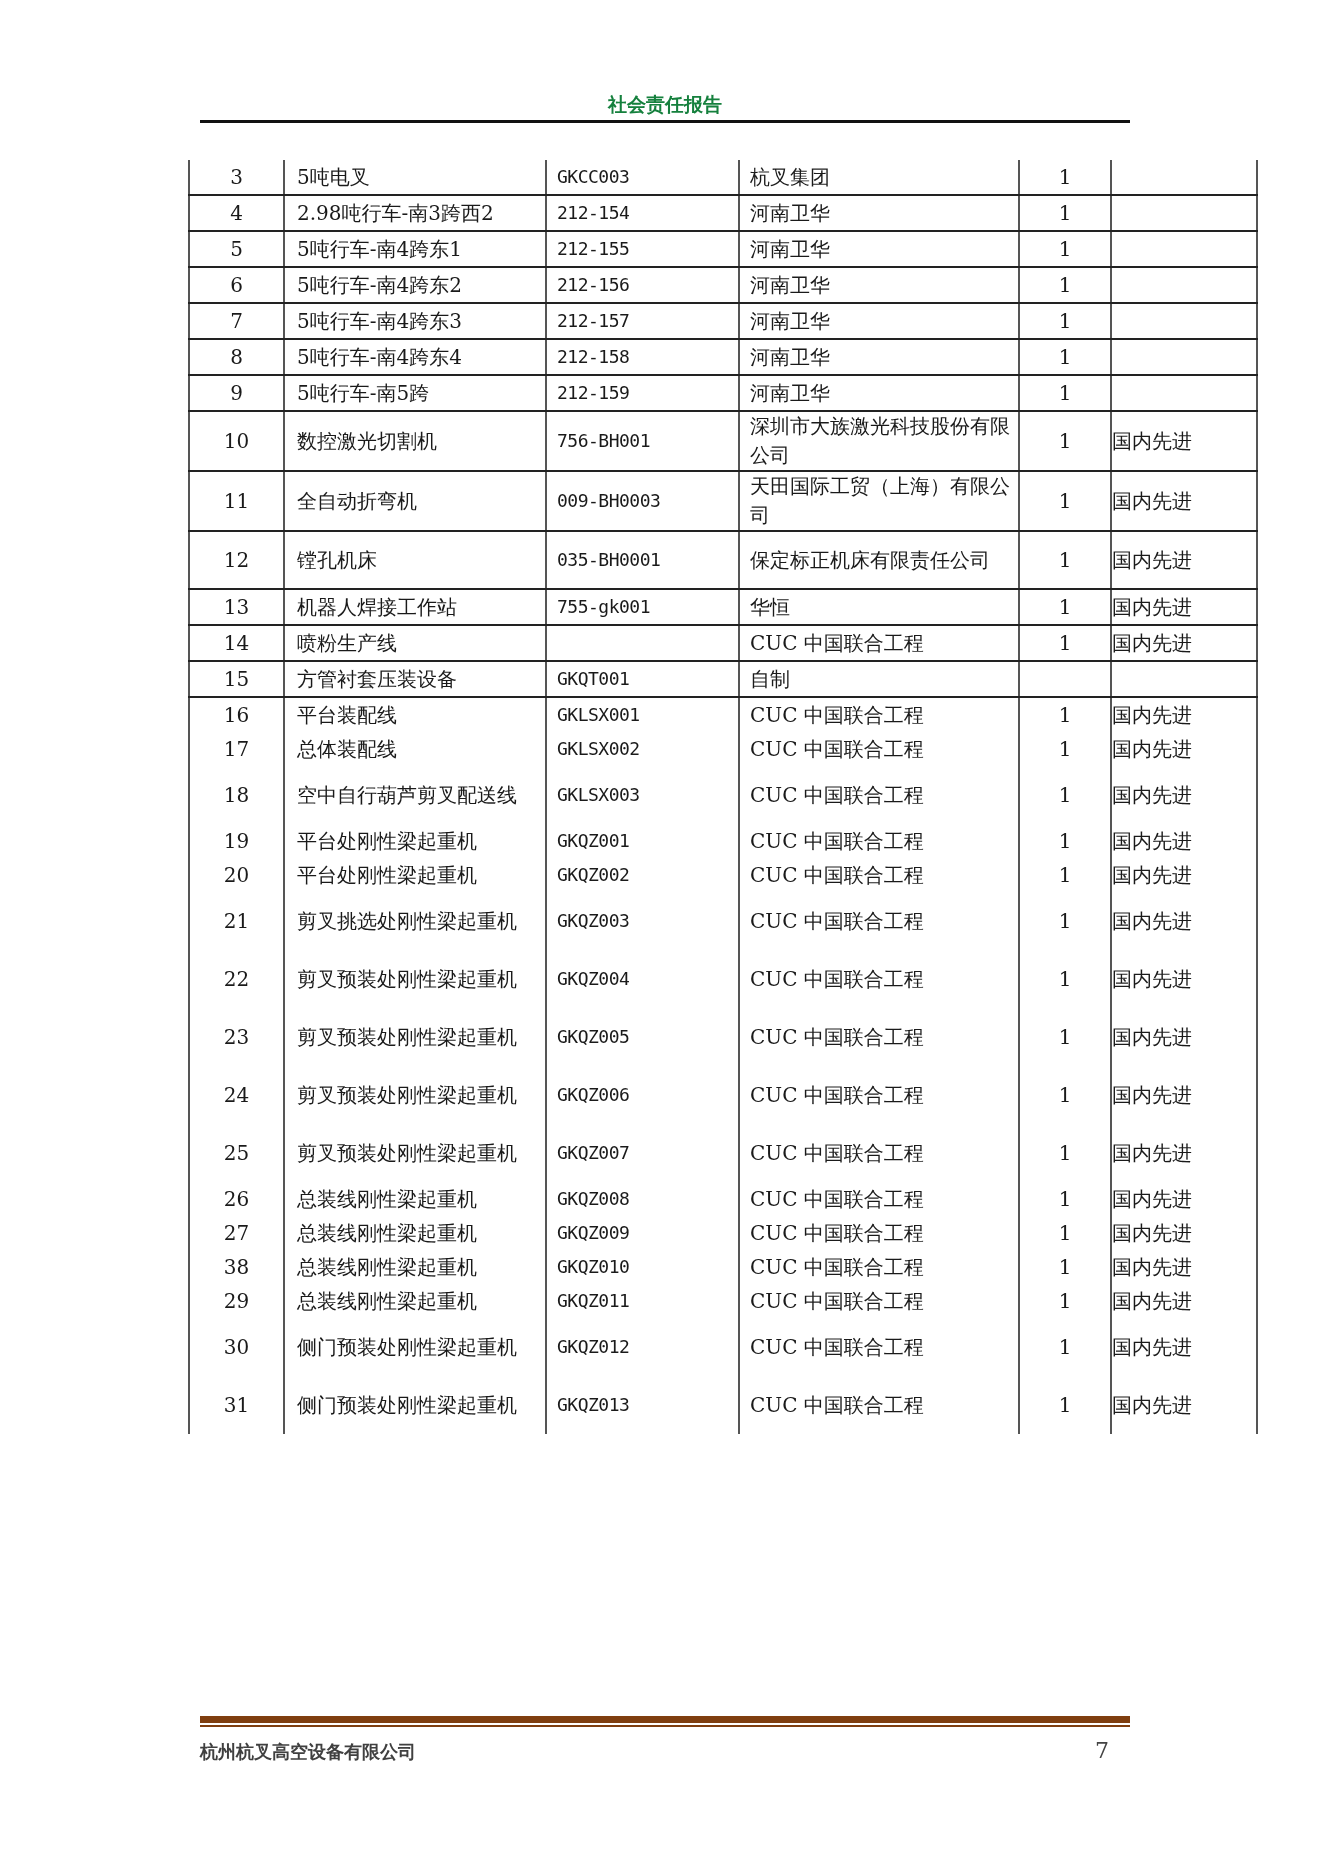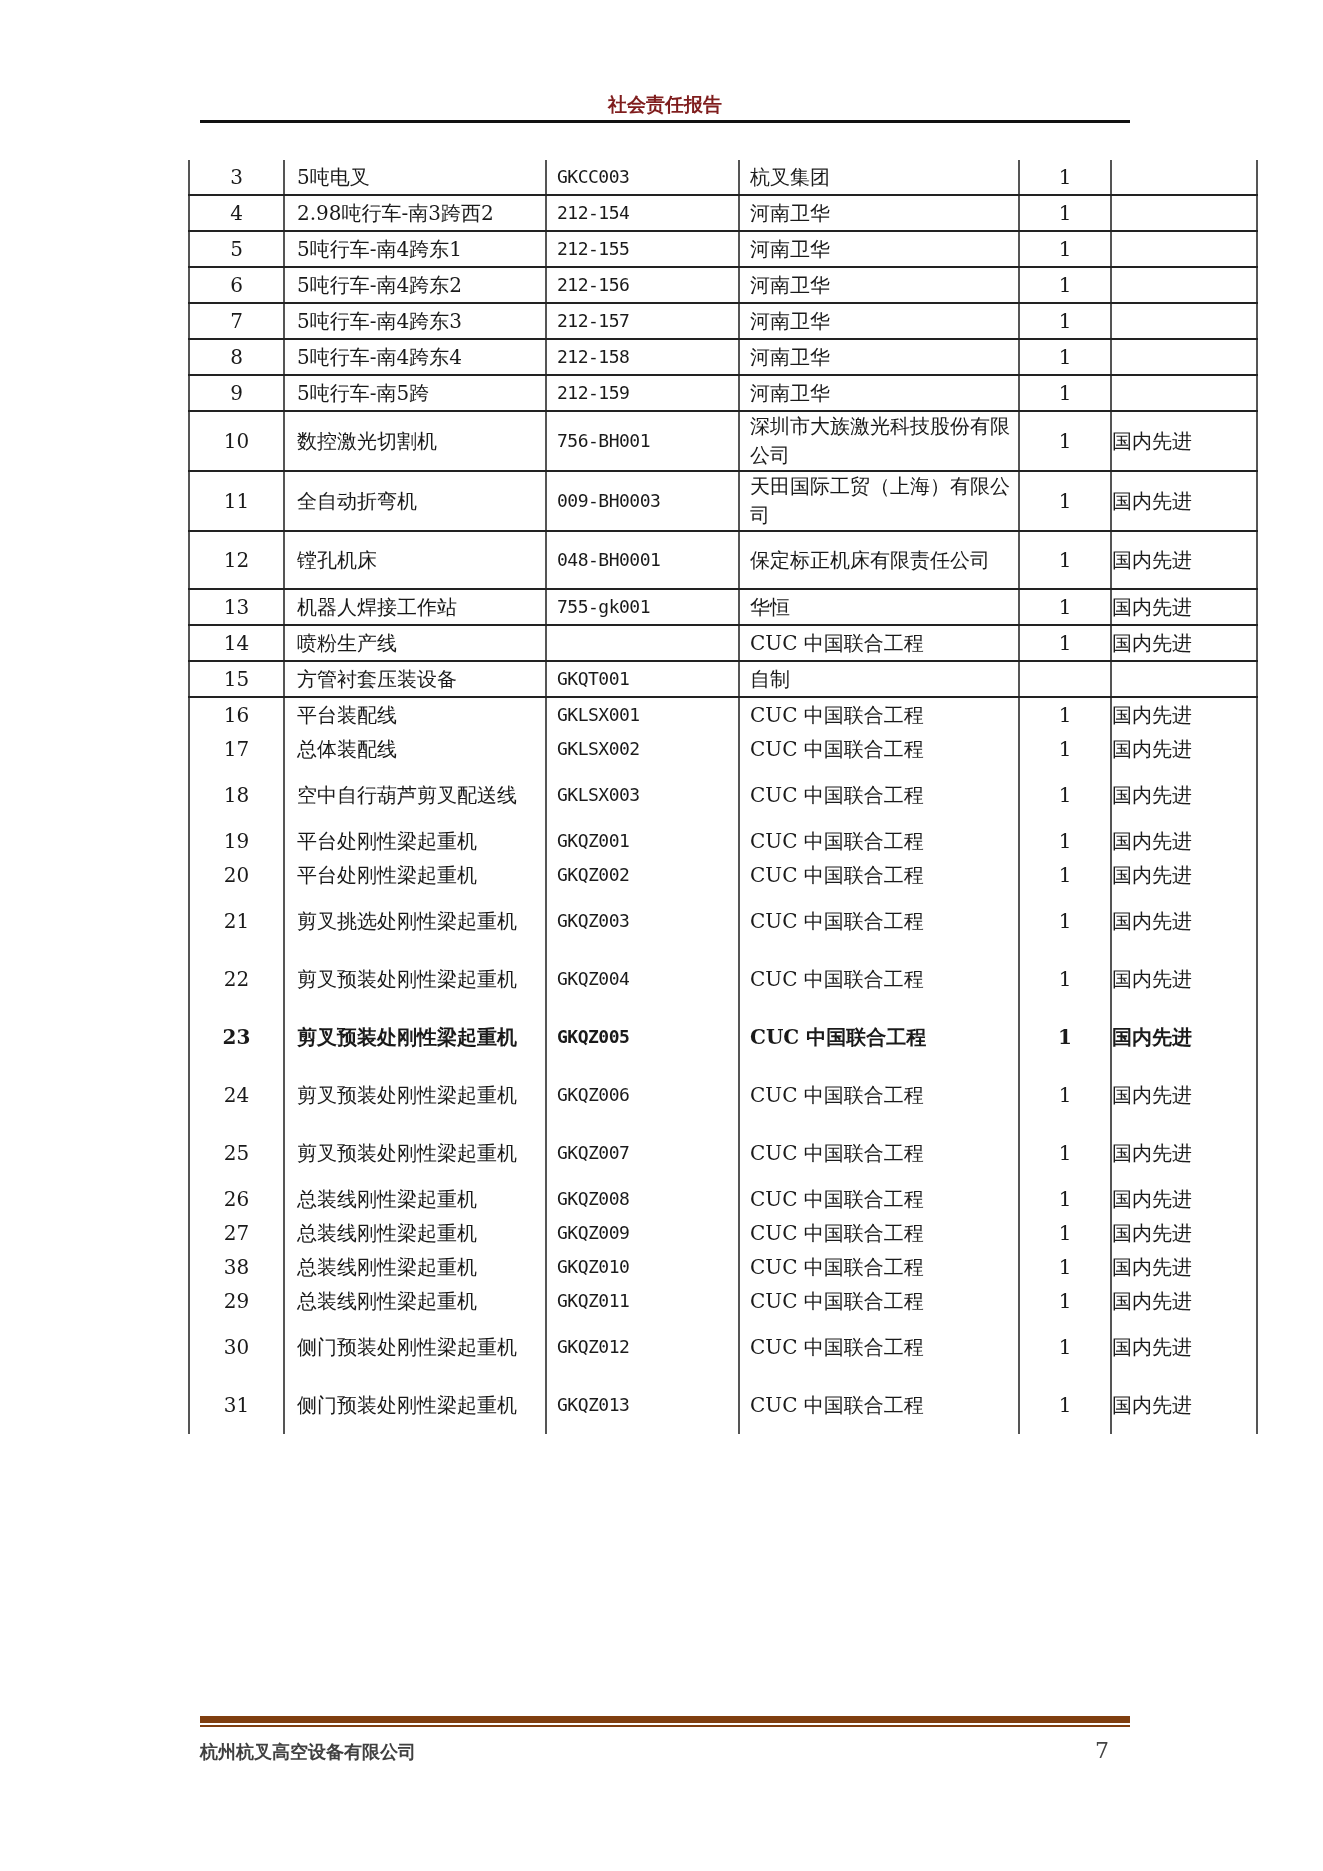--- a/index.html
+++ b/index.html
@@ -6,7 +6,7 @@
   body { width: 1323px; height: 1871px; position: relative; overflow: hidden;
          font-family: "DejaVu Serif", "Liberation Serif", serif; color: #1a1a1a; }
   .page-header { position: absolute; left: 200px; top: 92px; width: 930px; text-align: center;
-                 font-family: "DejaVu Sans", "Liberation Sans", sans-serif; font-weight: bold; font-size: 19px; color: #7f1d1d; }
+                 font-family: "DejaVu Sans", "Liberation Sans", sans-serif; font-weight: bold; font-size: 19px; color: #15803d; }
   .header-rule { position: absolute; left: 200px; top: 120px; width: 930px; height: 3px; background: #111; }
 
   .tbl { position: absolute; left: 188px; top: 160px; width: 1068px; border-collapse: collapse;

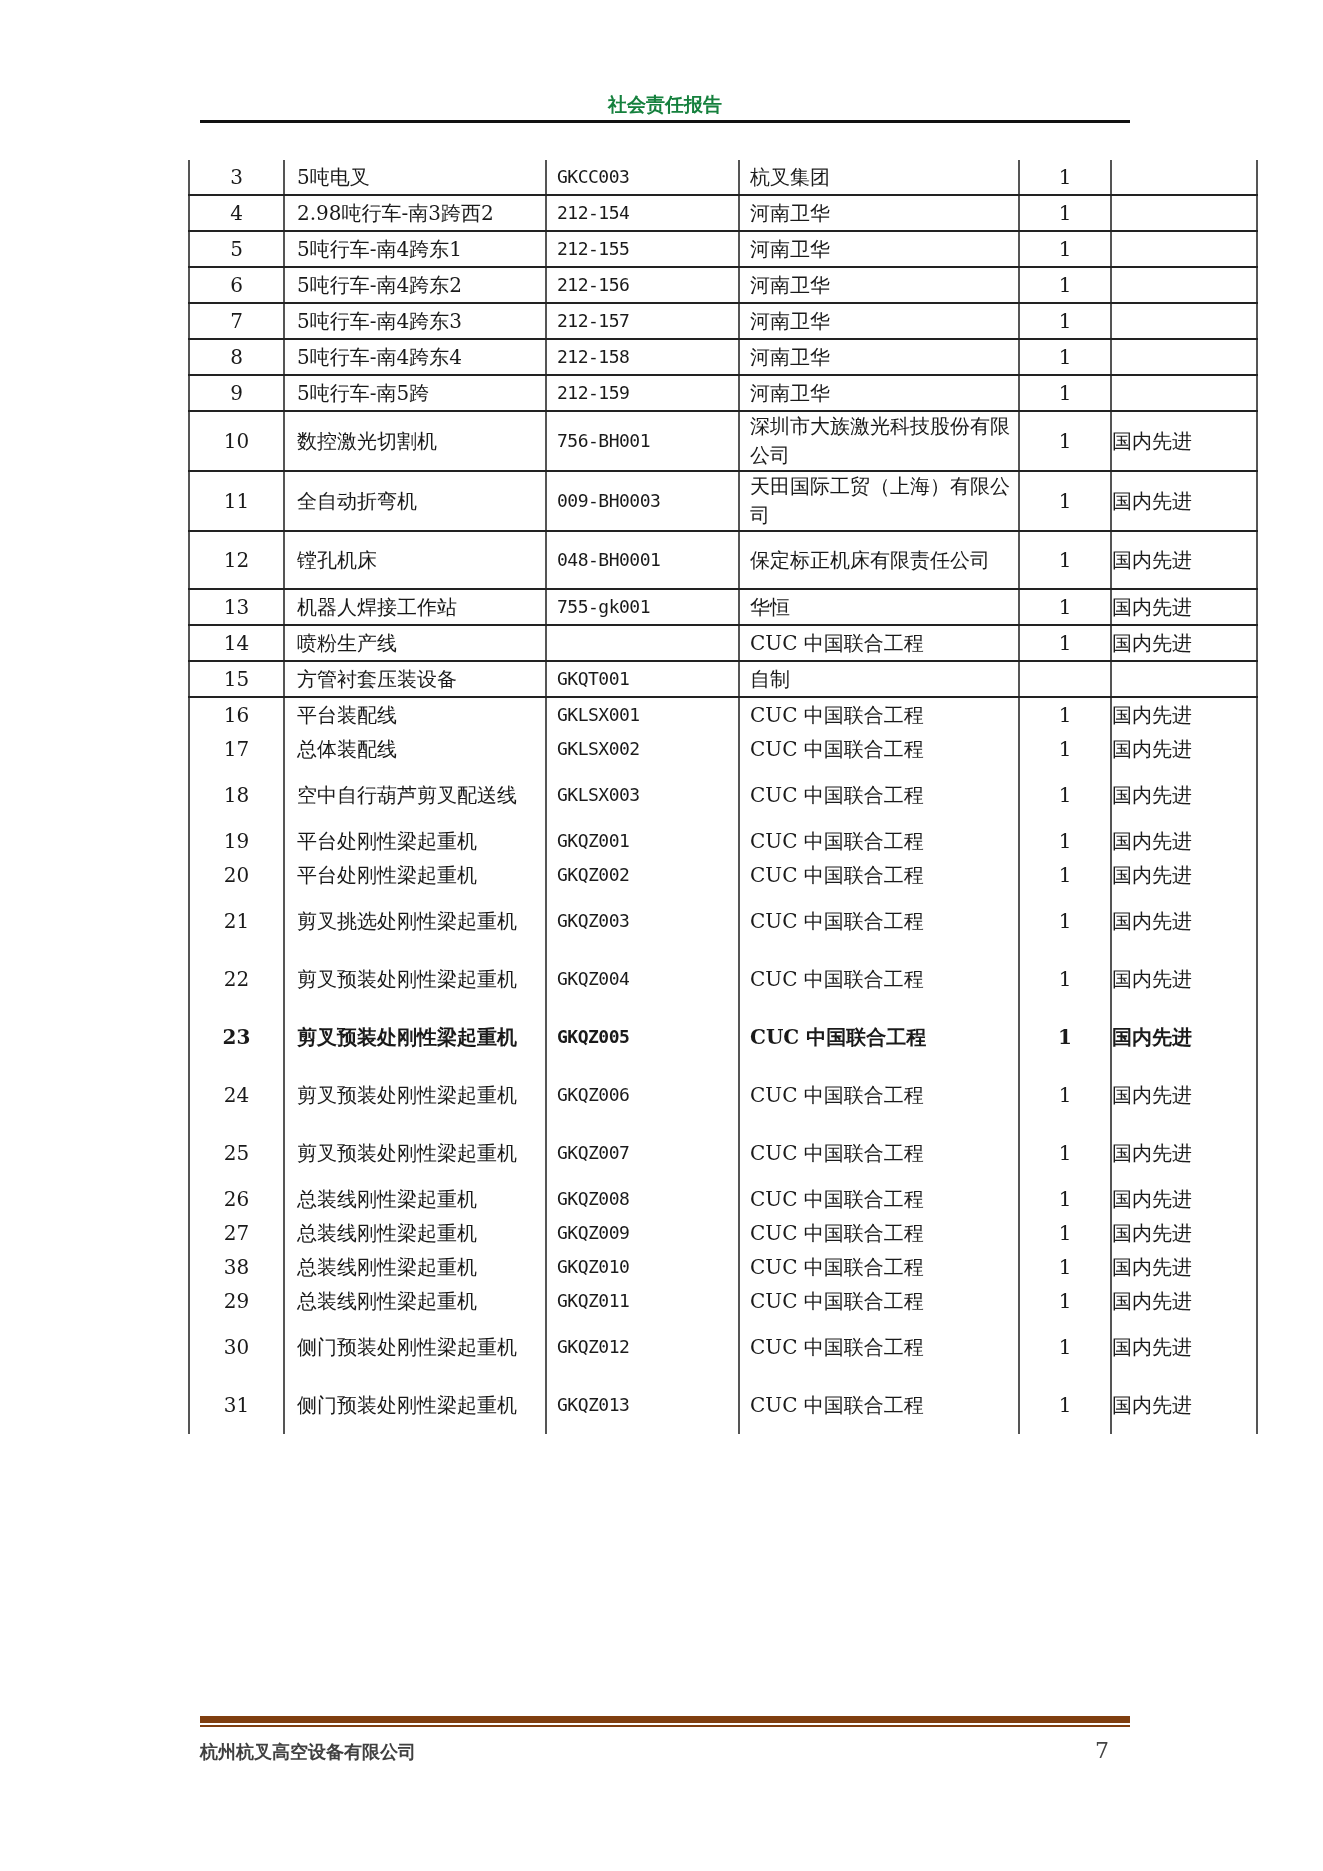--- a/index.html
+++ b/index.html
@@ -119,7 +119,7 @@
       <tr class="b" style="height: 58px;">
         <td class="c-no">12</td>
         <td class="c-name" style="line-height: 29px;">镗孔机床</td>
-        <td class="c-code code">048-BH0001</td>
+        <td class="c-code code">035-BH0001</td>
         <td class="c-mfr" style="line-height: 29px;">保定标正机床有限责任公司</td>
         <td class="c-qty">1</td>
         <td class="c-level">国内先进</td>

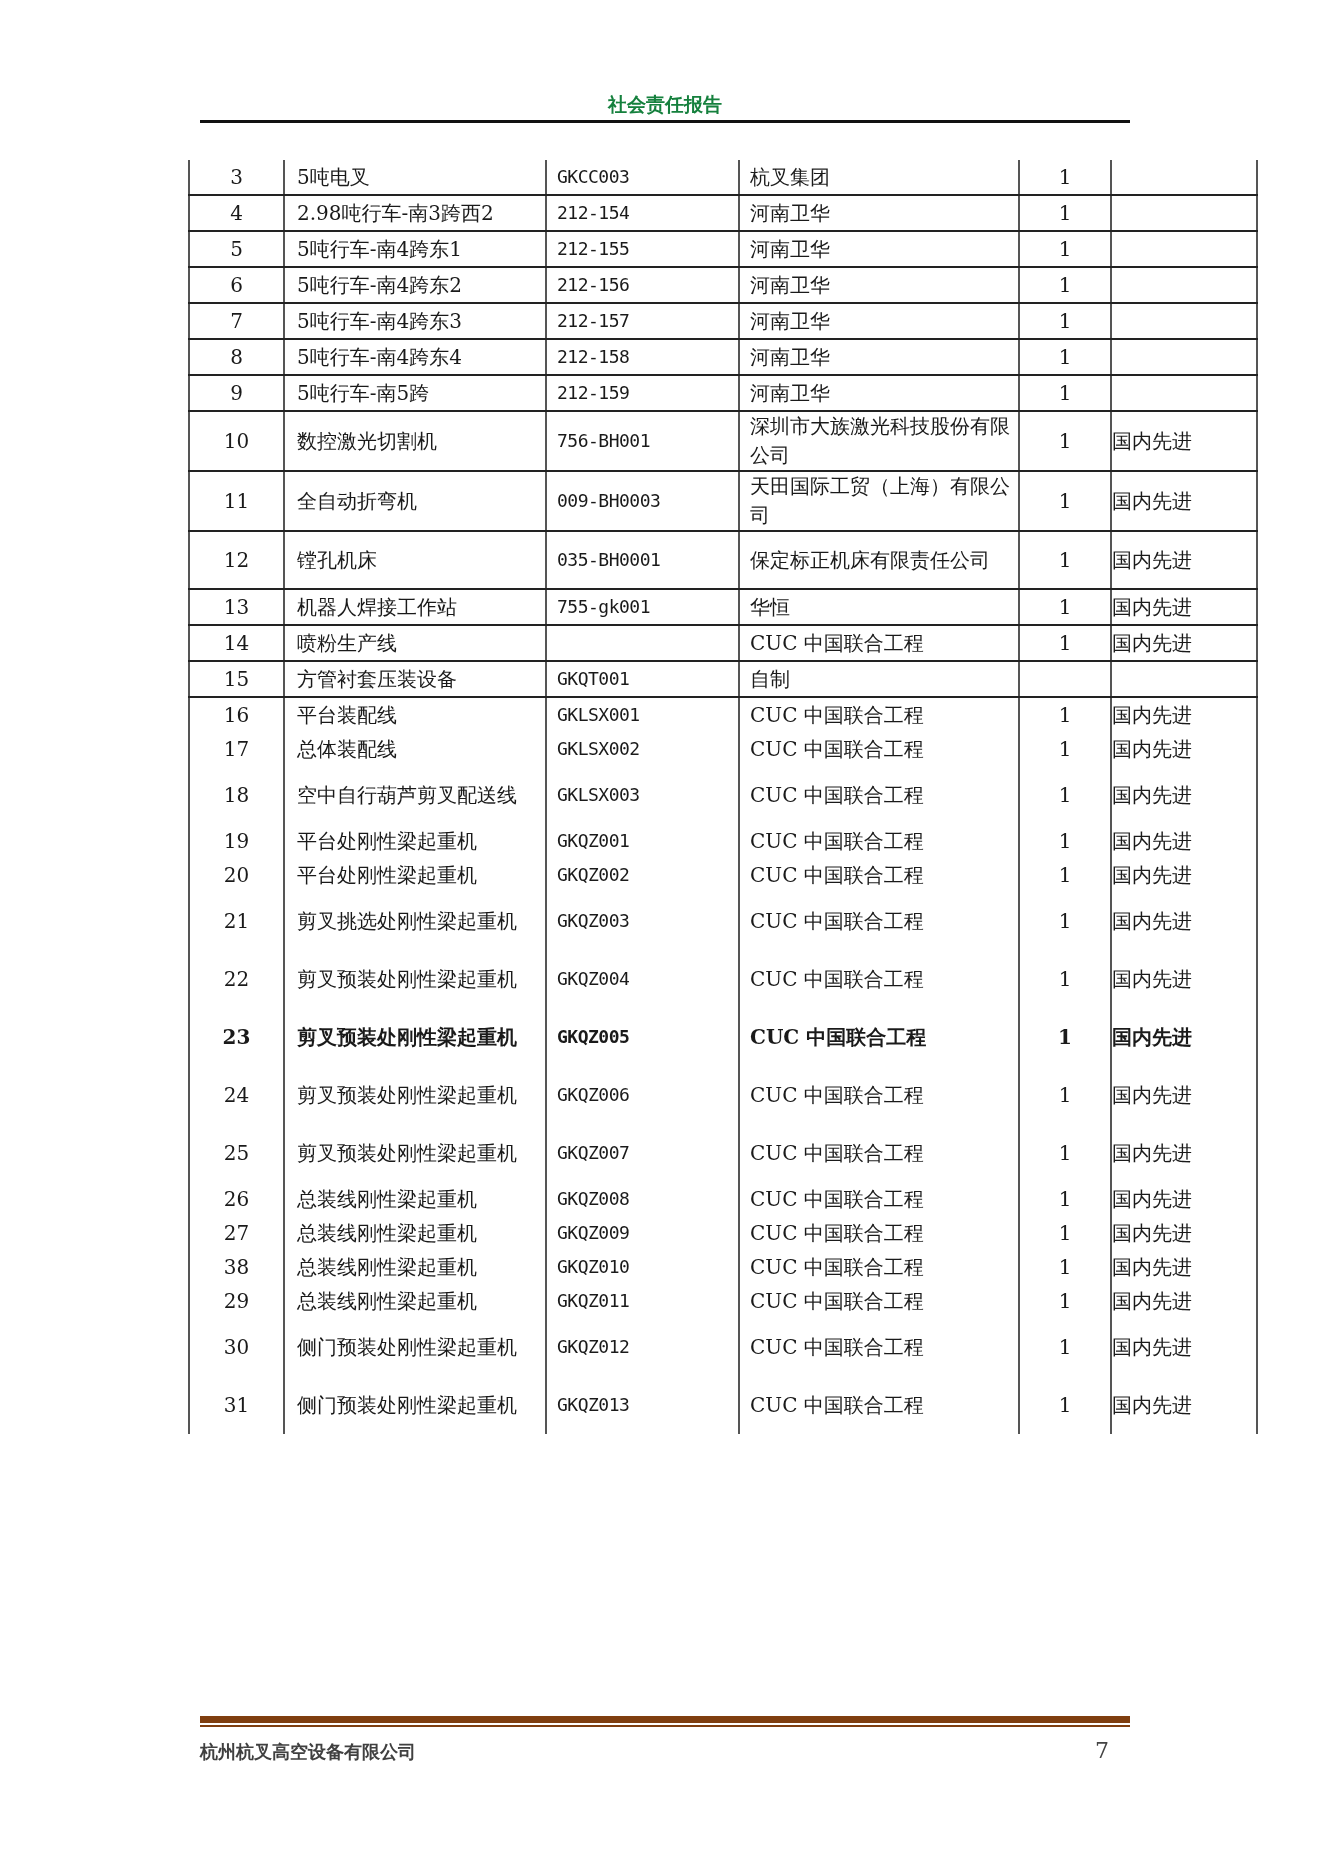--- a/index.html
+++ b/index.html
@@ -204,7 +204,7 @@
         <td class="c-qty">1</td>
         <td class="c-level">国内先进</td>
       </tr>
-      <tr style="height: 58px; font-weight: bold;">
+      <tr style="height: 58px;">
         <td class="c-no">23</td>
         <td class="c-name" style="line-height: 29px;">剪叉预装处刚性梁起重机</td>
         <td class="c-code code">GKQZ005</td>

